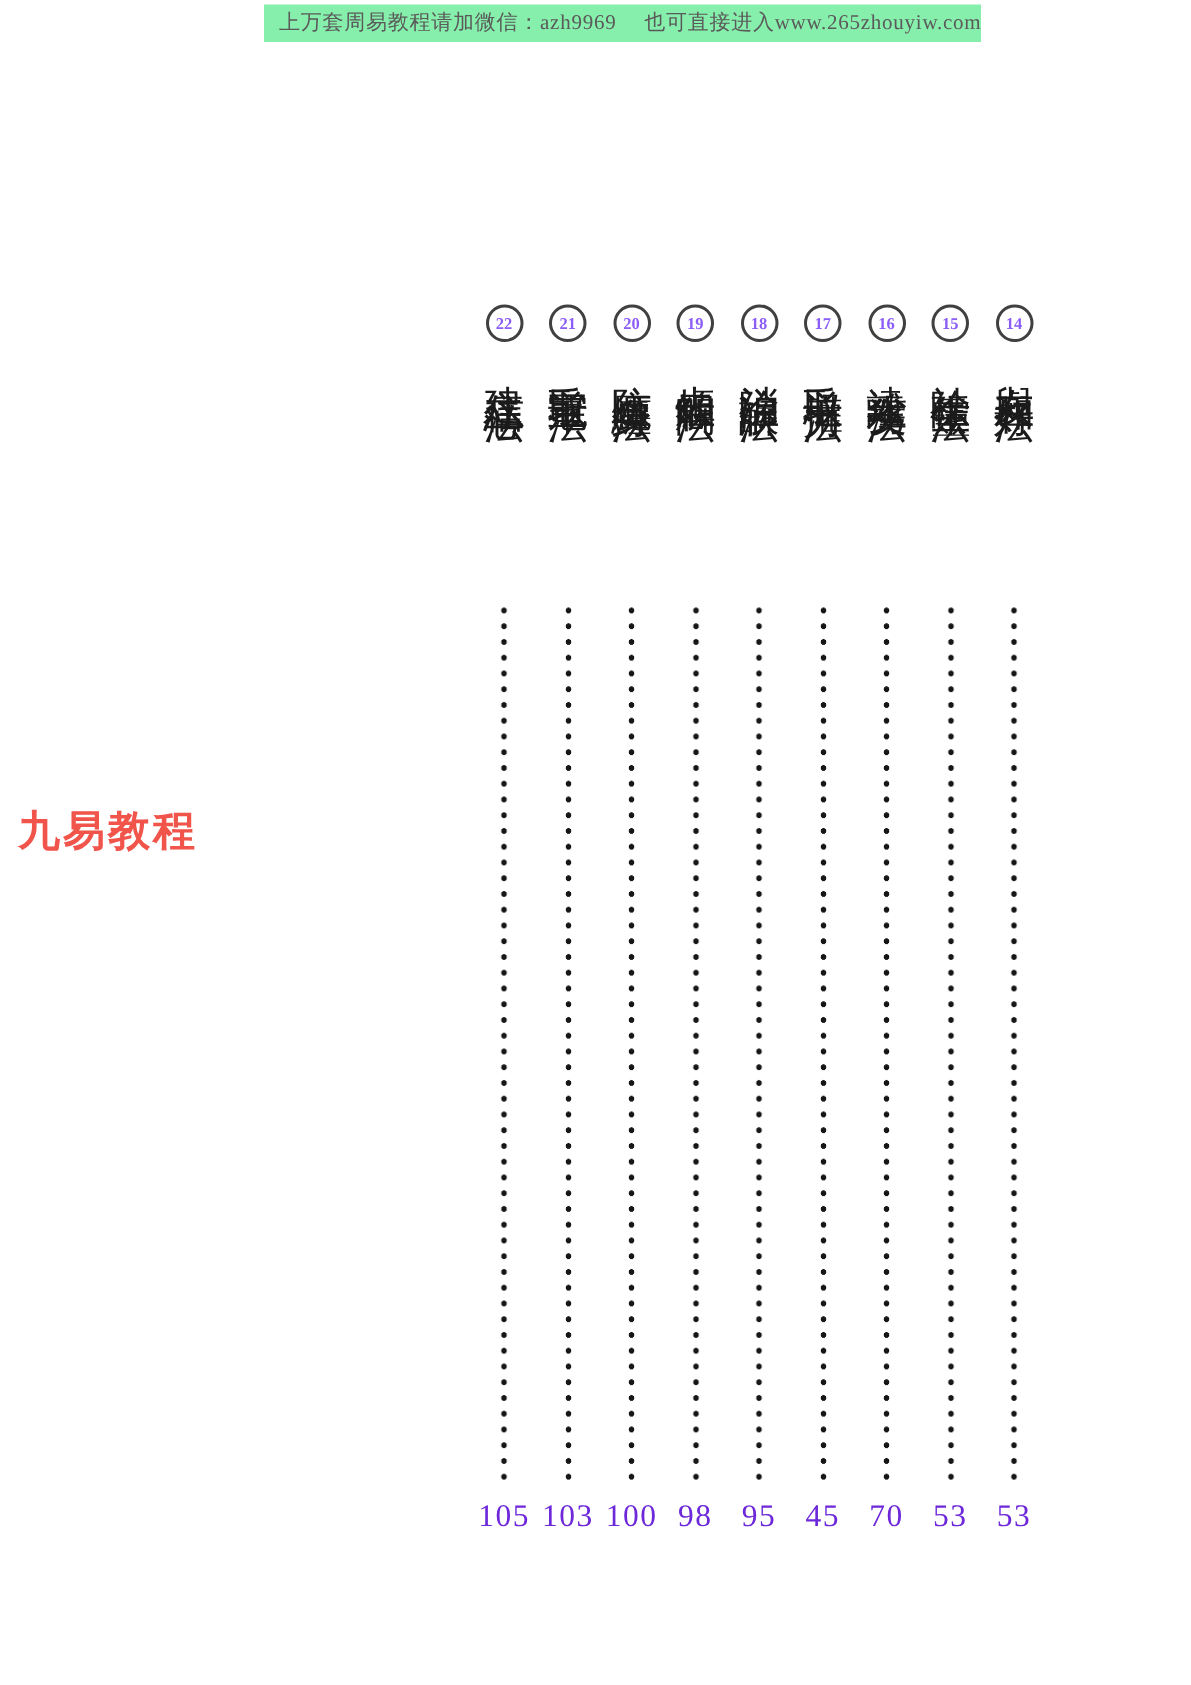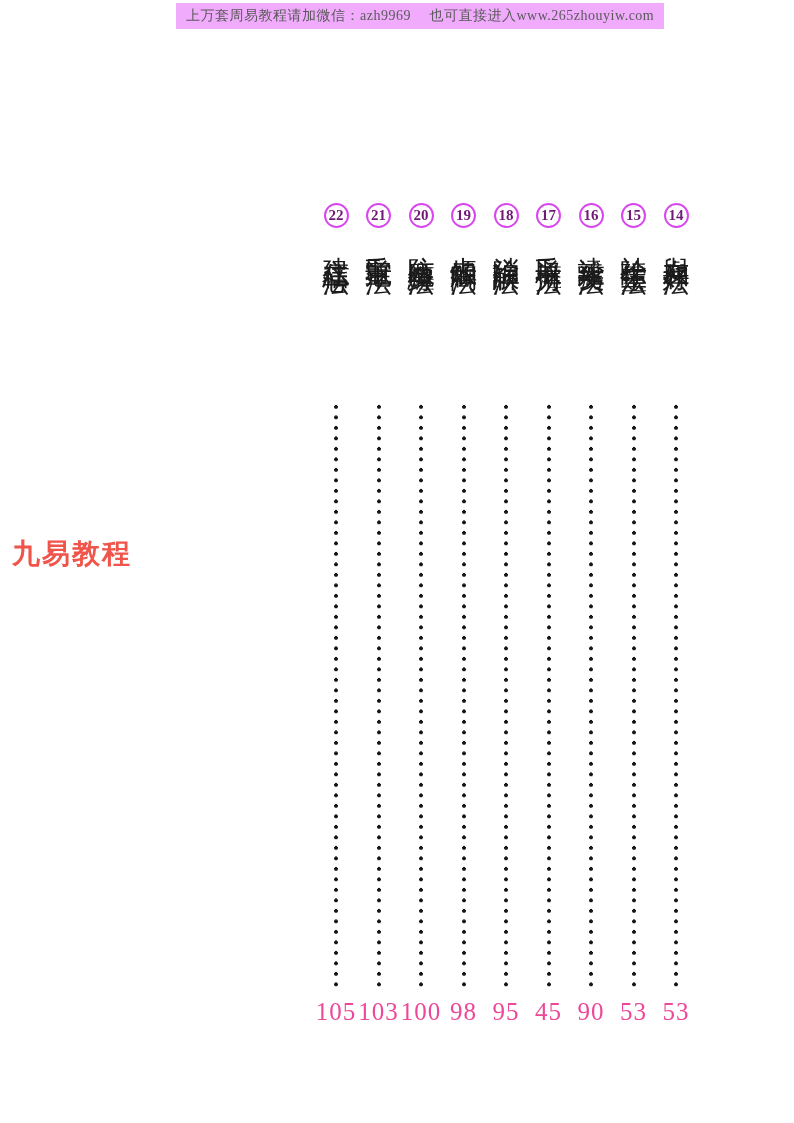--- a/index.html
+++ b/index.html
@@ -20,8 +20,8 @@
     position: absolute;
     left: 176px;
     top: 3px;
-    background: #f0abfc;
-    padding: 3px 10px 4px 10px;
+    background: #86efac;
+    padding: 3px 0 4px 10px;
     white-space: nowrap;
   }
   .header-strip span {

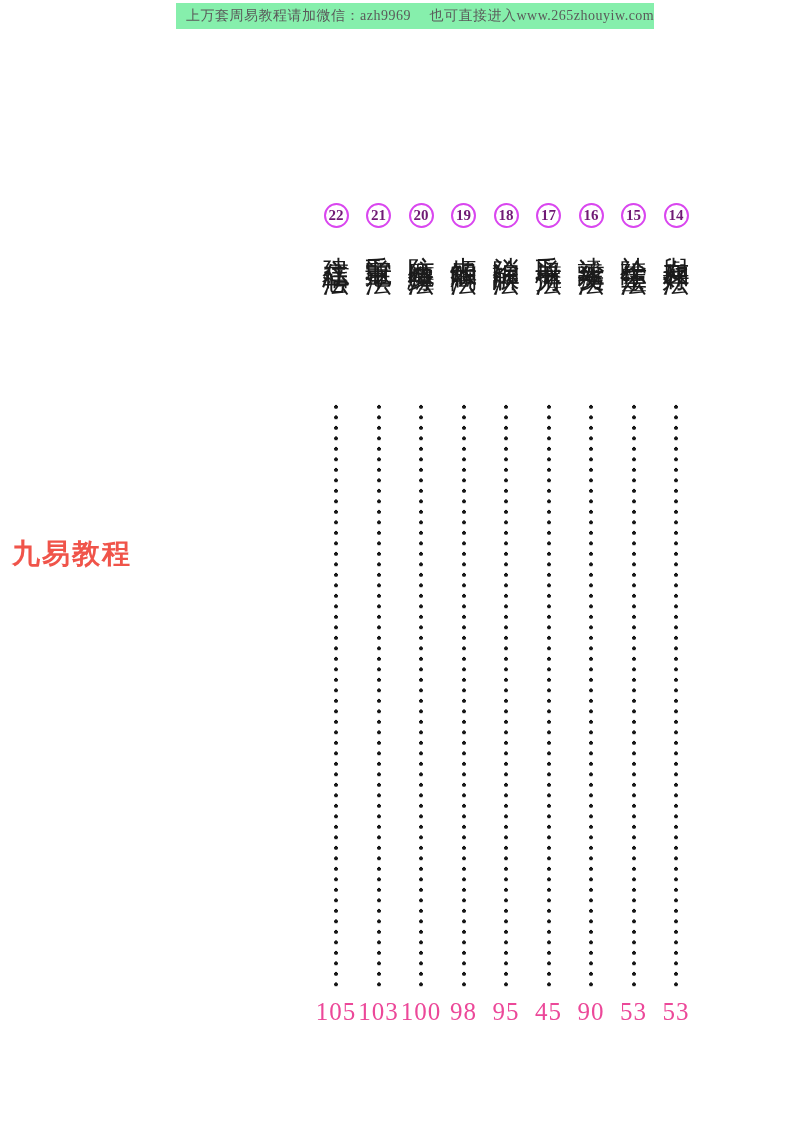--- a/index.html
+++ b/index.html
@@ -64,14 +64,14 @@
     box-sizing: border-box;
     width: 25px;
     height: 25px;
-    border: 2px solid #d946ef;
+    border: 2px solid #404040;
     border-radius: 50%;
     display: flex;
     align-items: center;
     justify-content: center;
-    font-size: 15px;
+    font-size: 11px;
     font-weight: bold;
-    color: #701a75;
+    color: #8b5cf6;
     margin-bottom: 7px;
     flex: 0 0 auto;
   }

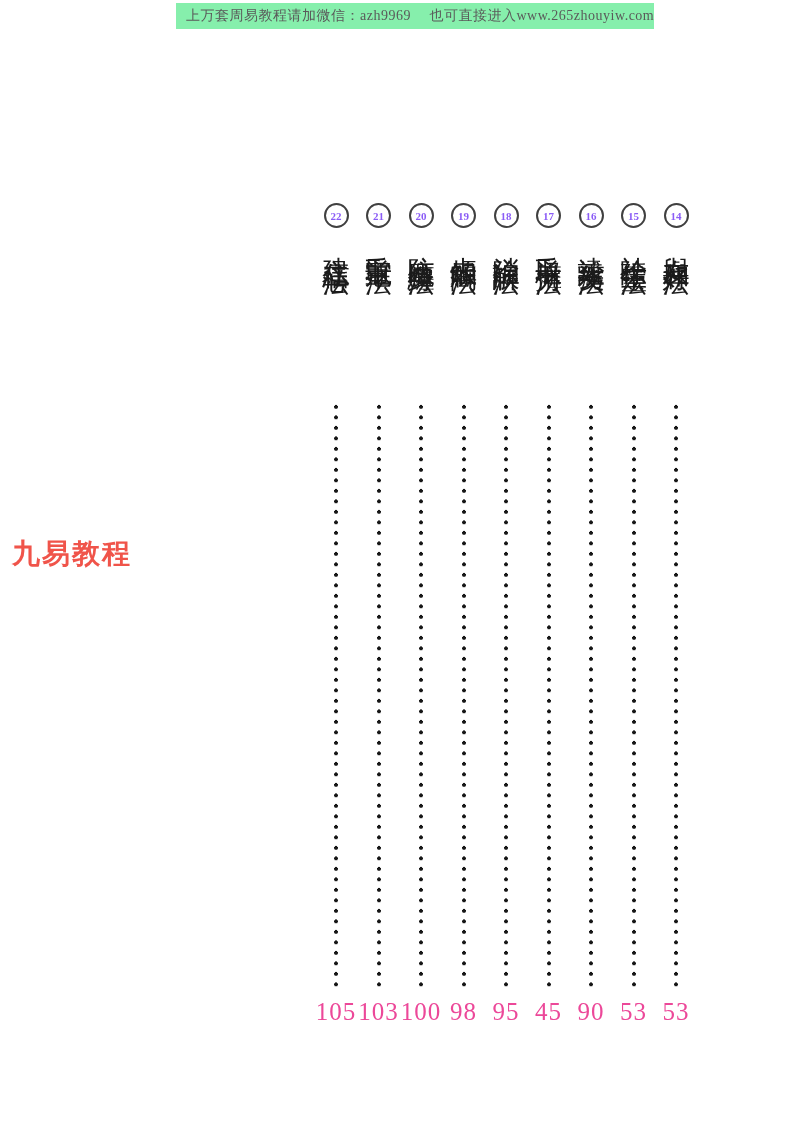--- a/index.html
+++ b/index.html
@@ -96,8 +96,8 @@
   }
   .pagenum {
     margin-top: 9px;
-    font-size: 25px;
-    color: #ec4899;
+    font-size: 21px;
+    color: #6d28d9;
     letter-spacing: 1px;
     flex: 0 0 auto;
   }

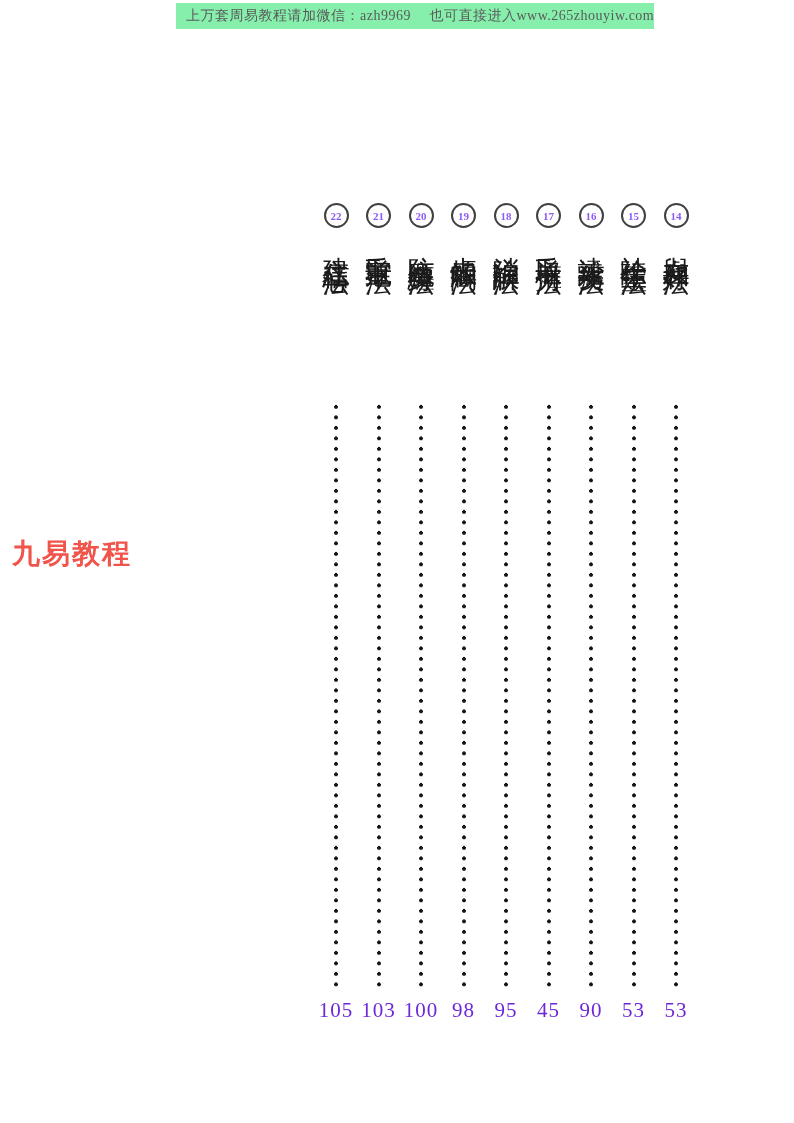--- a/index.html
+++ b/index.html
@@ -130,7 +130,7 @@
     <div class="circle-num">16</div>
     <div class="title">遠離劣友法</div>
     <div class="leader"></div>
-    <div class="pagenum">90</div>
+    <div class="pagenum">70</div>
   </div>
 
   <div class="toc-col">

